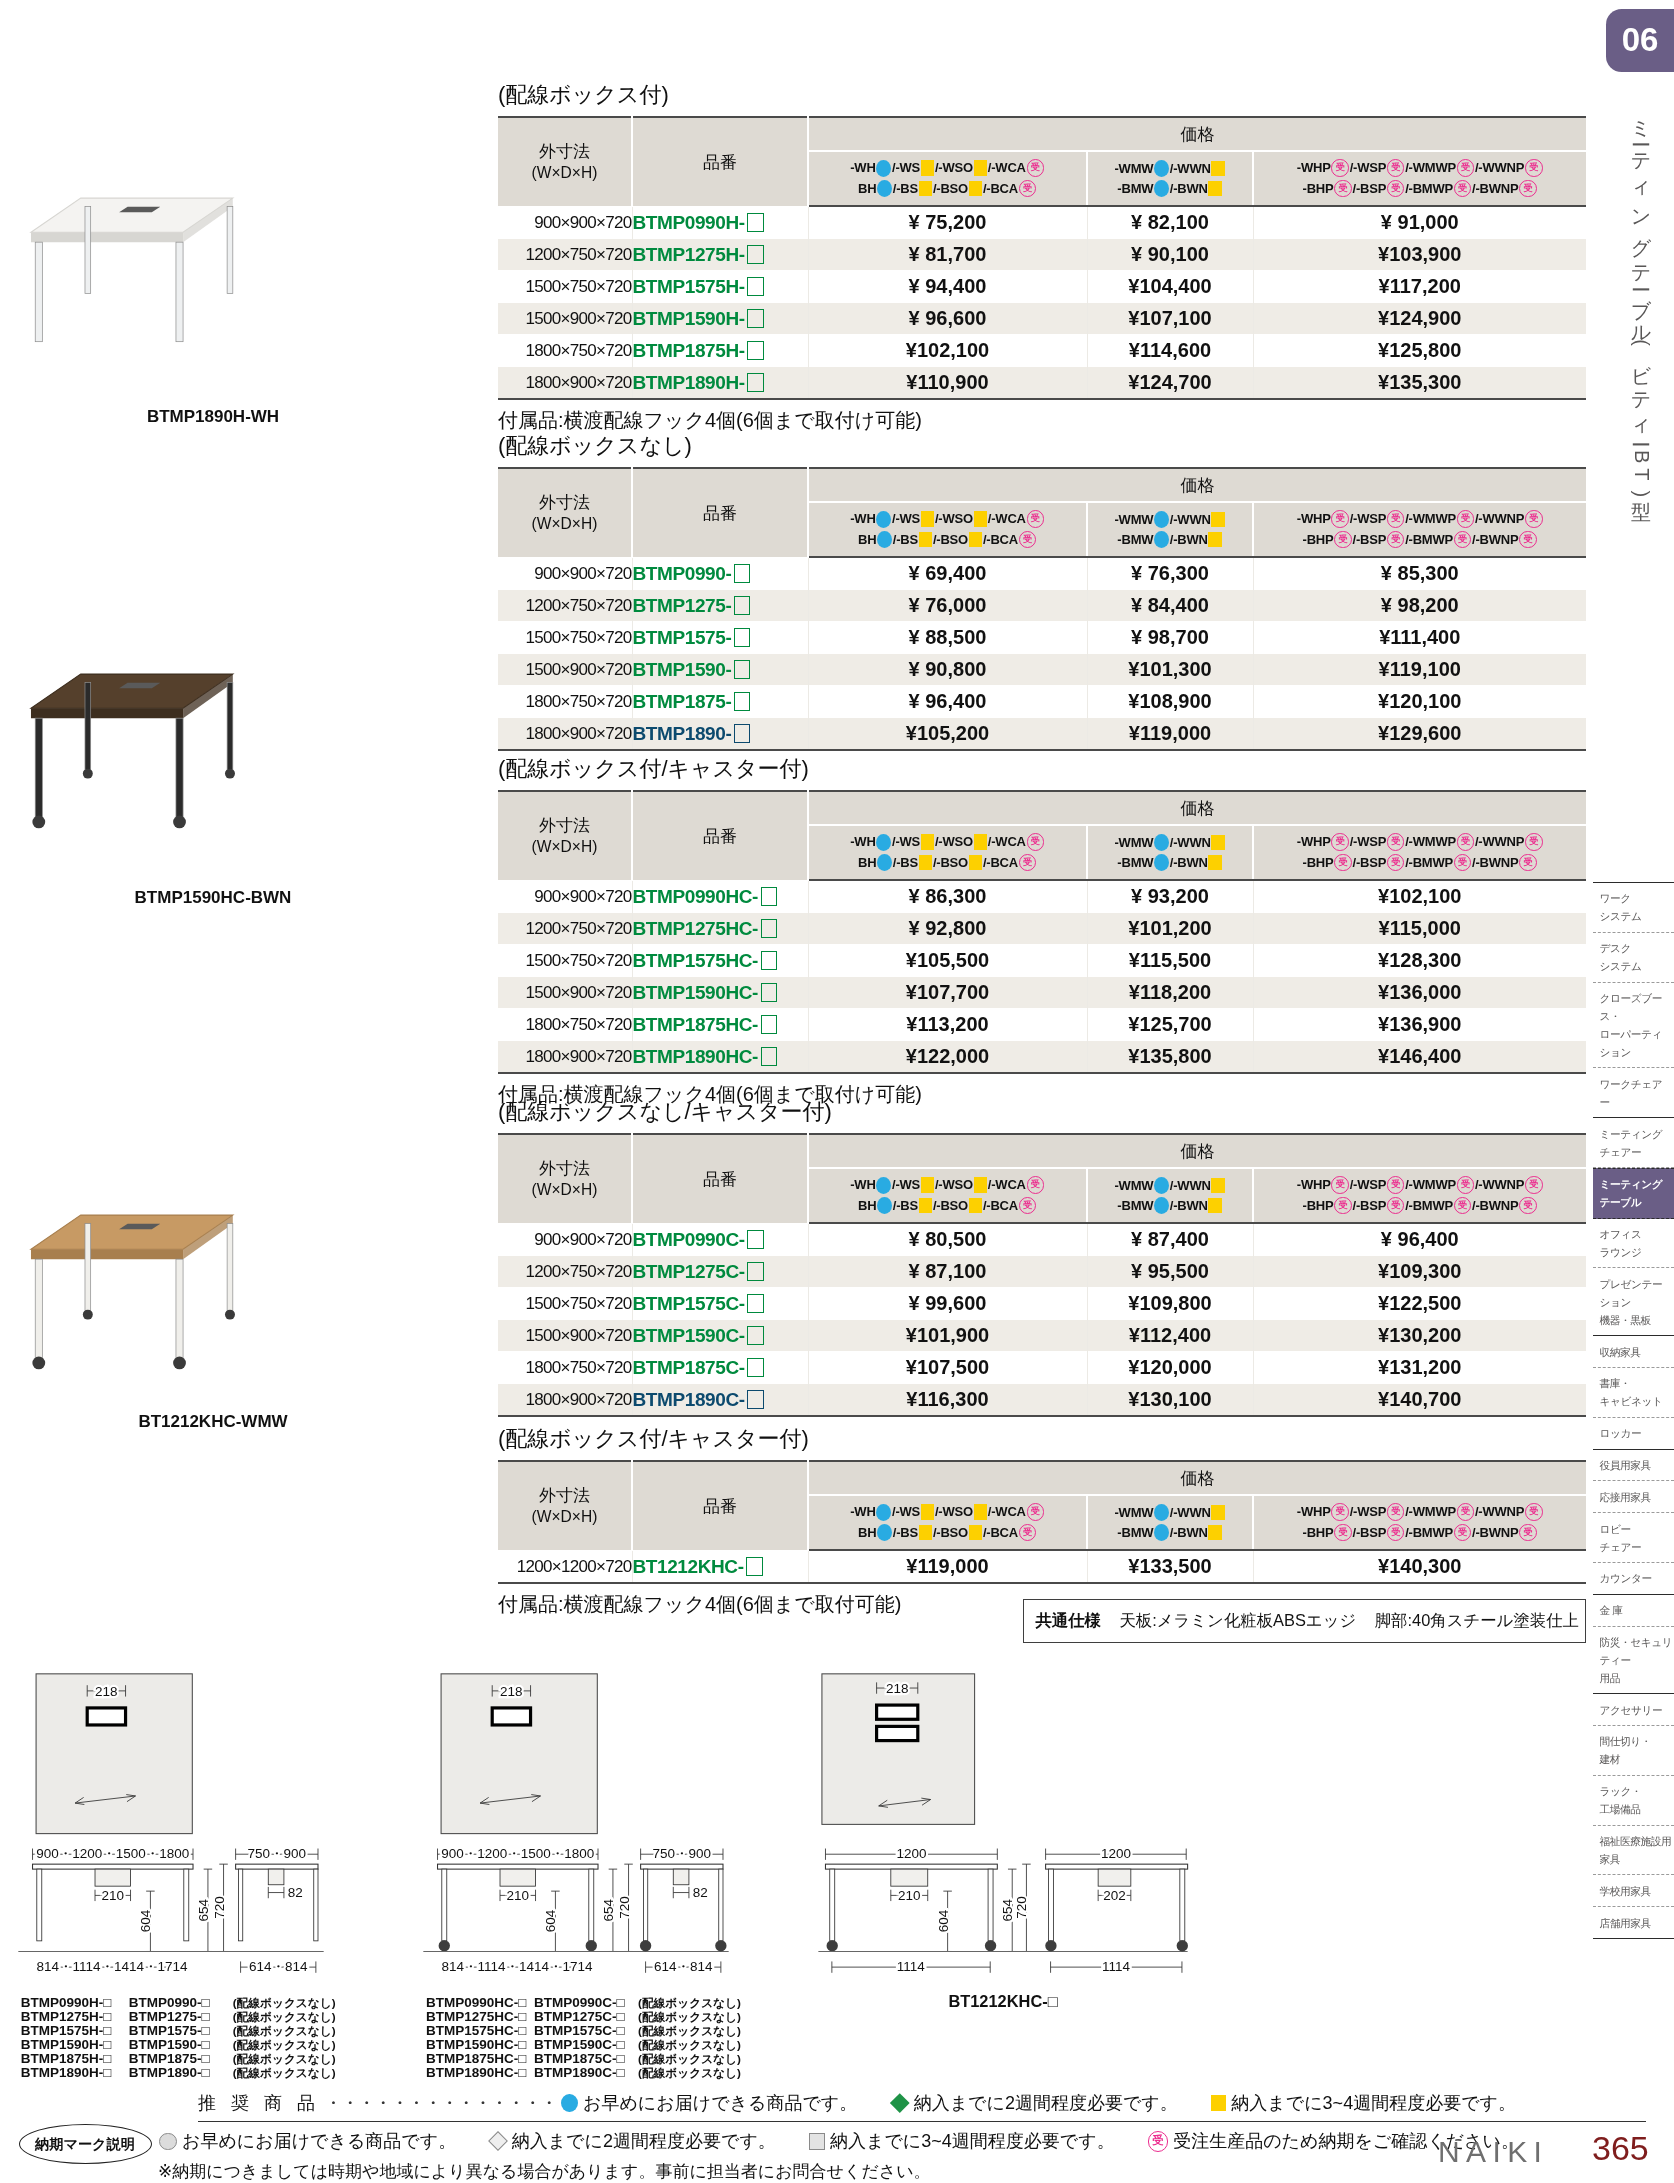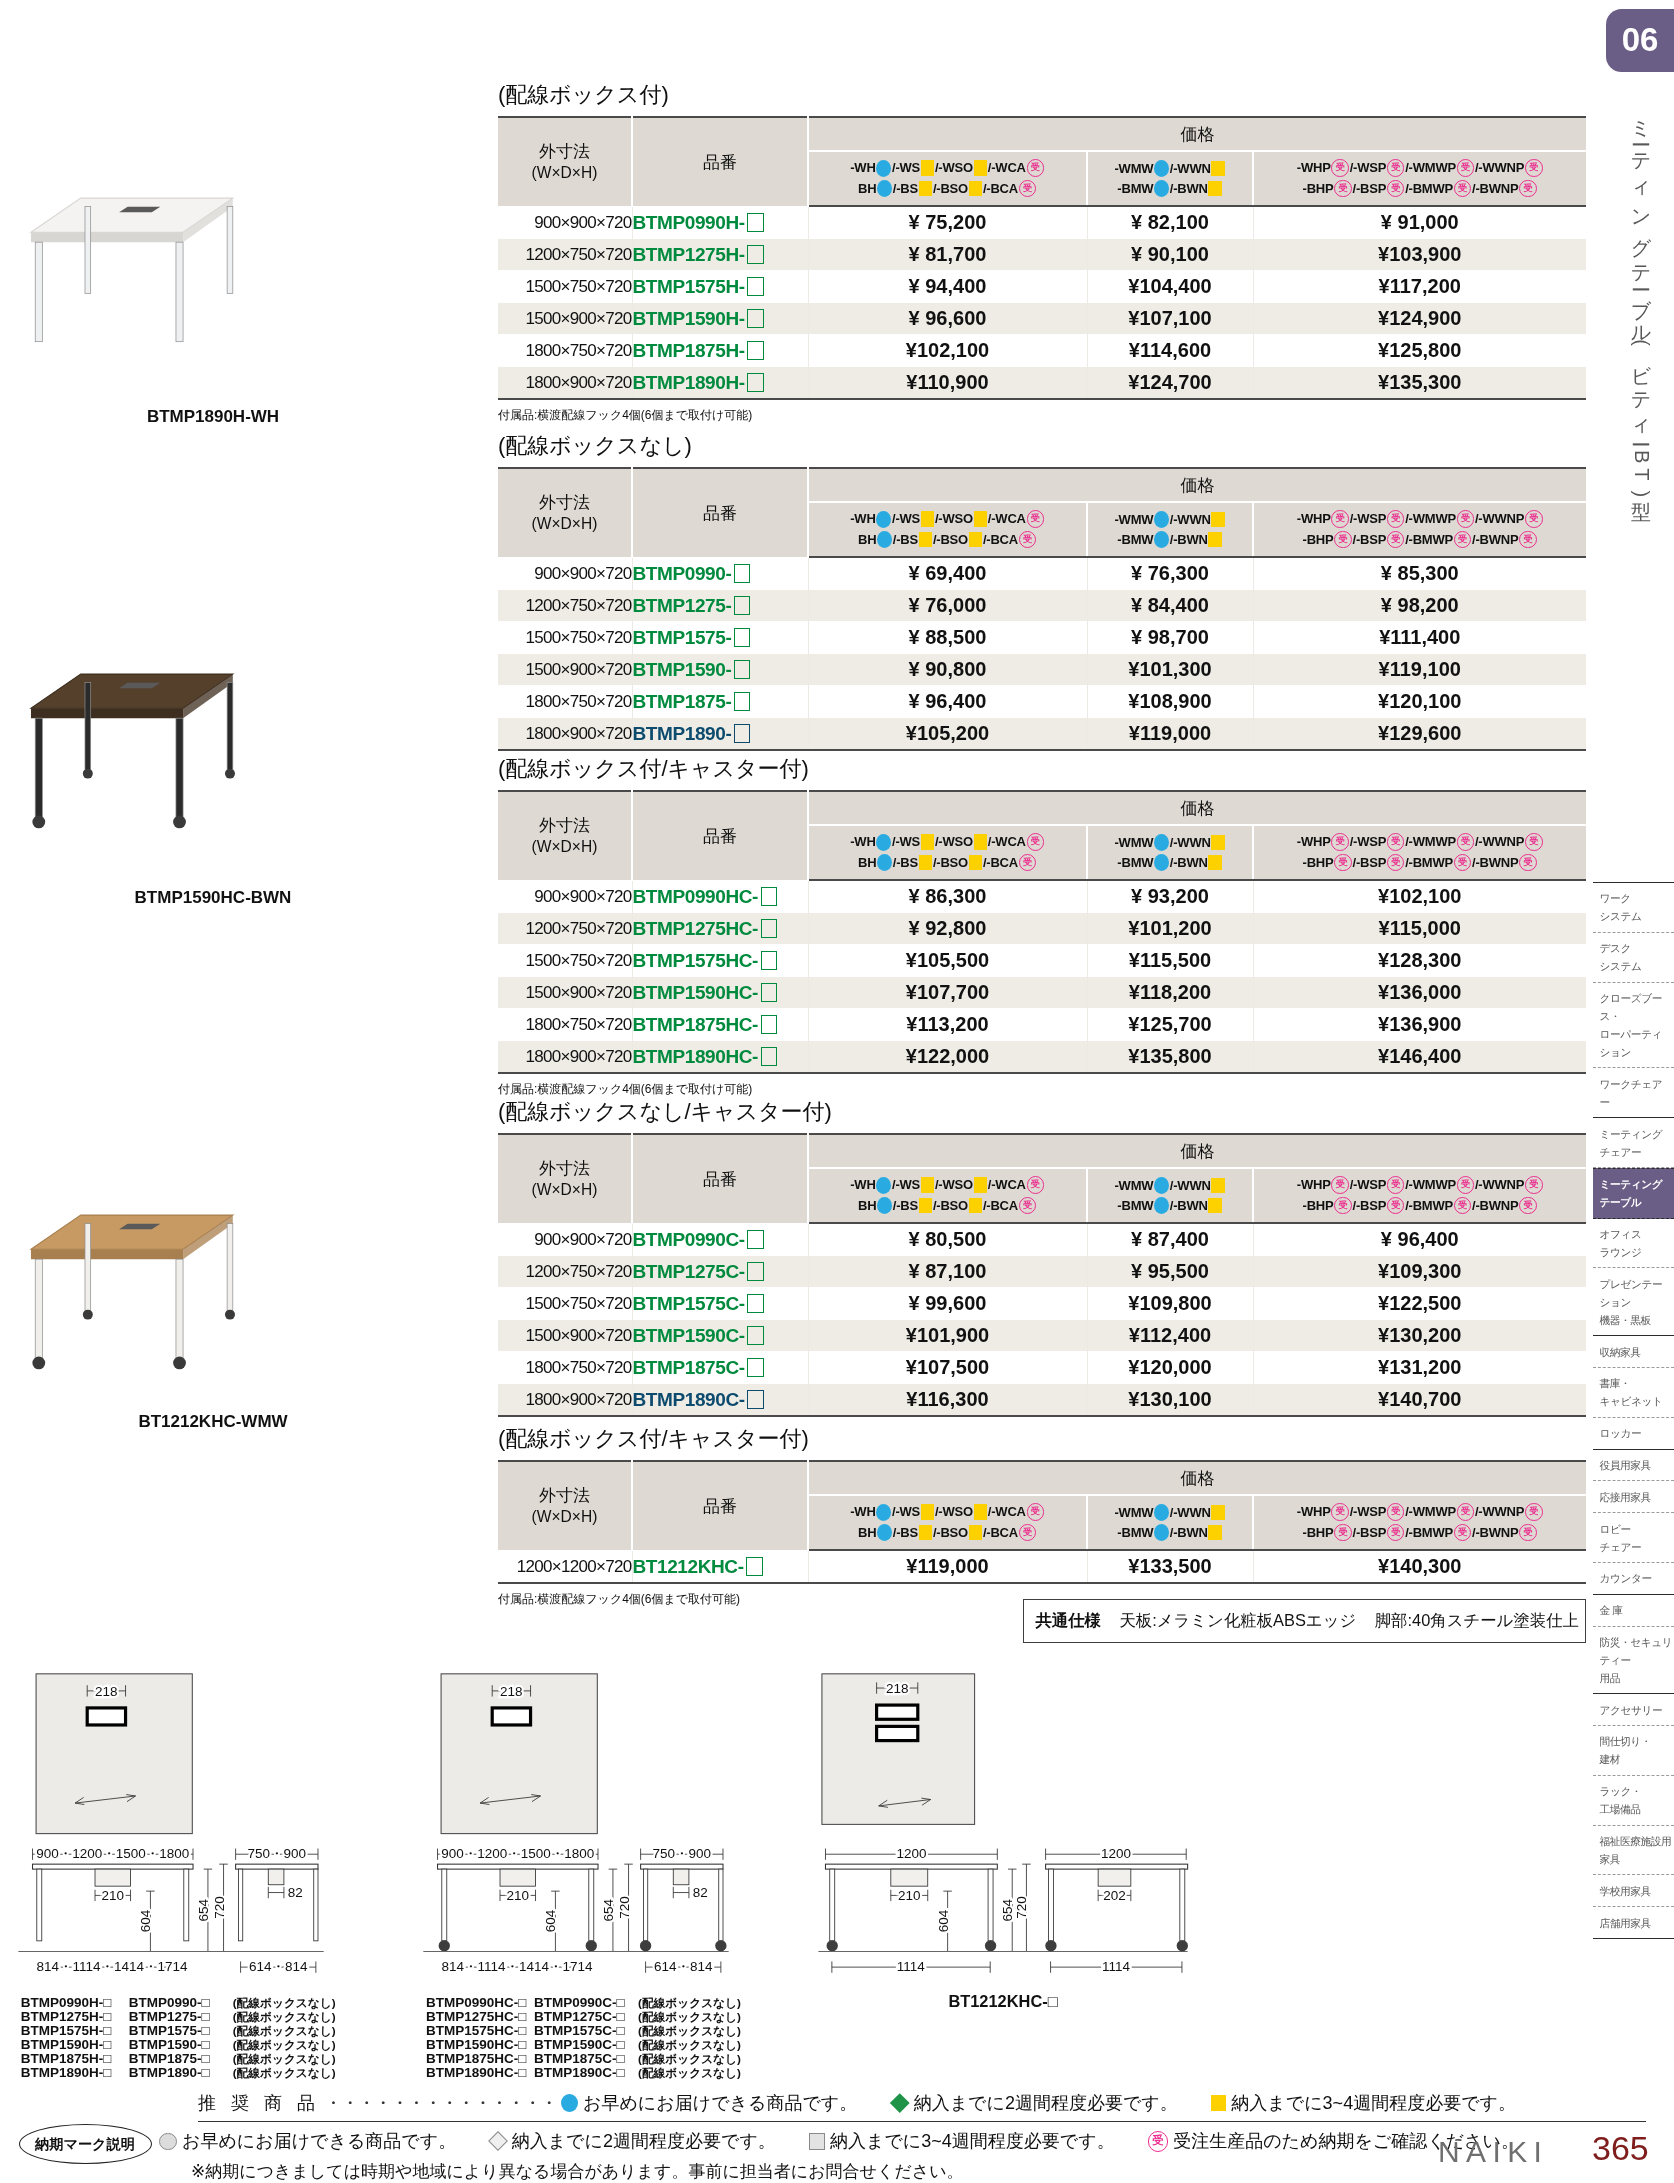--- a/index.html
+++ b/index.html
@@ -62,7 +62,7 @@
   td.td-code .cwrap.std{color:#0c4a6e;}
   .code-box{display:inline-block;width:14.2px;height:17px;border:1.8px solid currentColor;}
   td.td-p{text-align:center;font-weight:bold;font-size:20px;letter-spacing:0;}
-  .ptable-note{margin-top:7.1px;font-size:12px;color:#111;}
+  .ptable-note{margin-top:7.1px;font-size:20px;color:#111;}
 
   
   .spec-box{position:absolute;left:1023px;top:1599px;width:563px;height:44px;

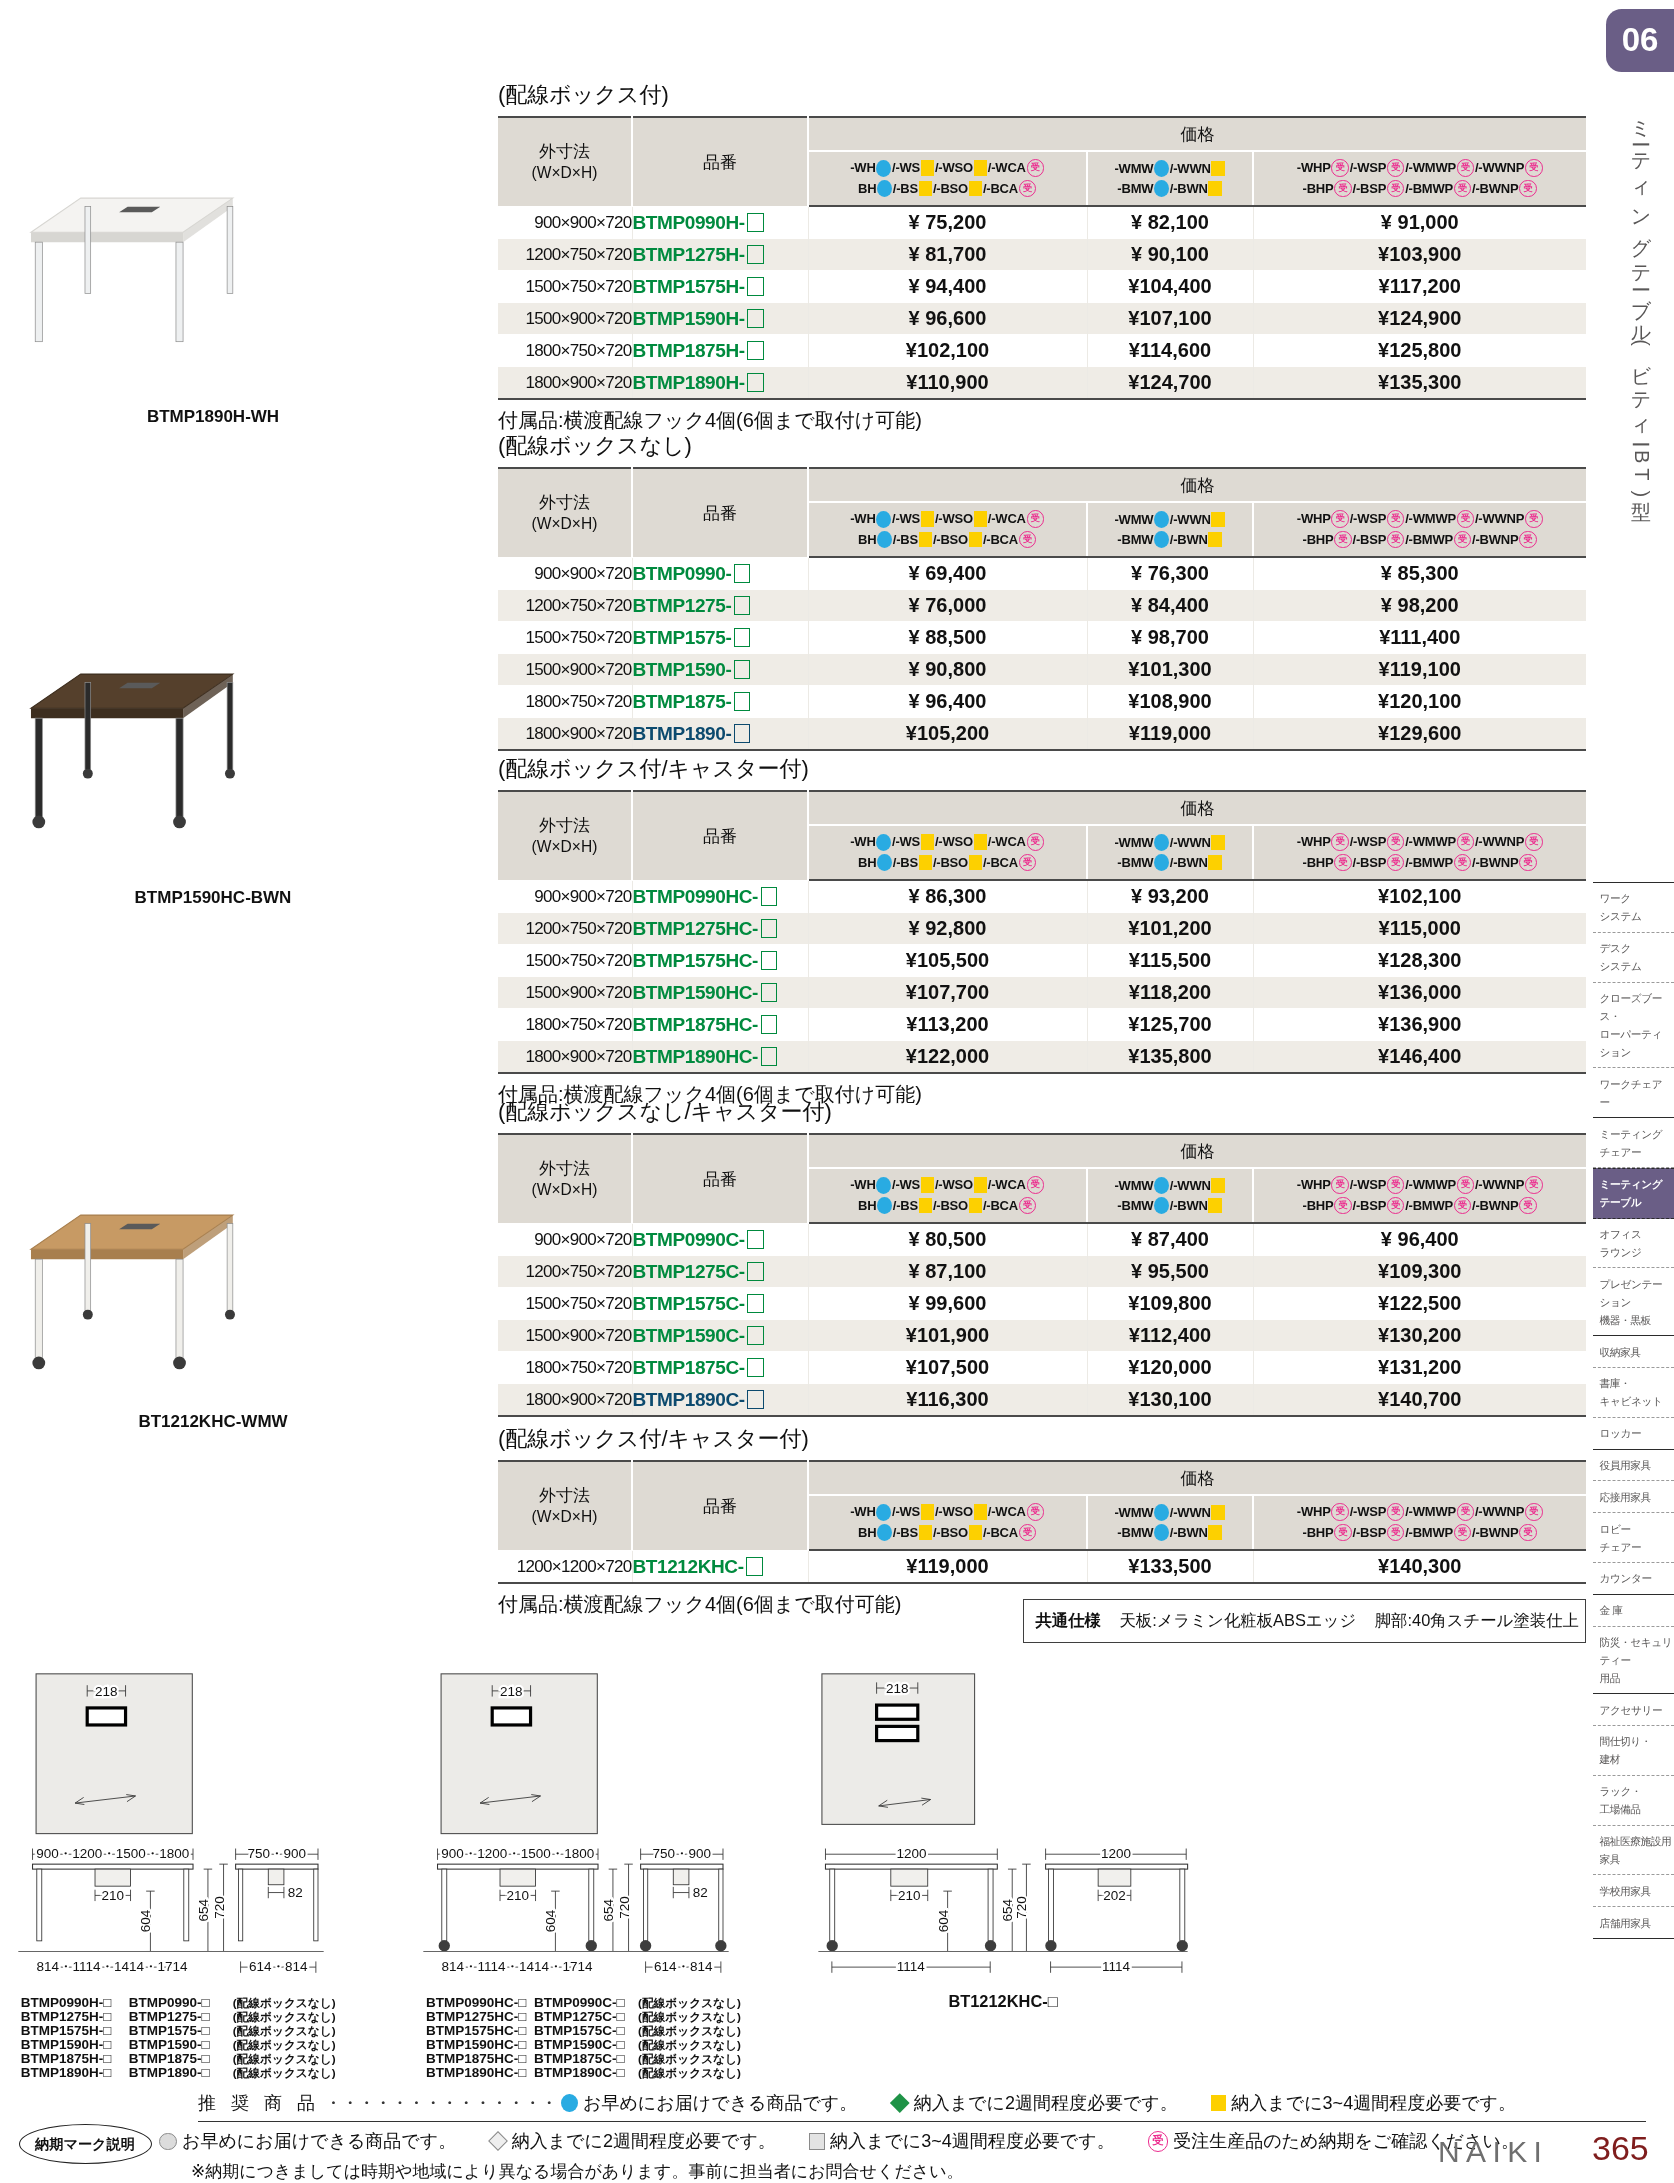--- a/index.html
+++ b/index.html
@@ -111,7 +111,7 @@
   .s-gray-s{width:14.2px;height:14.2px;background:#e3e3e3;border:1.4px solid #8a8a8a;}
   .s-uke{width:18.5px;height:18.5px;border:1.4px solid var(--pink);border-radius:50%;color:var(--pink);
     font-size:11.4px;line-height:17px;text-align:center;font-weight:bold;}
-  .legend-note{margin-top:6.4px;font-size:17px;margin-left:33px;}
+  .legend-note{margin-top:6.4px;font-size:17px;}
 
   .brand{position:absolute;left:1438px;top:2135px;font-size:30px;color:#6f6f6f;letter-spacing:6.4px;}
   .pageno{position:absolute;left:1592px;top:2129px;font-size:34px;color:#7f1d1d;}

